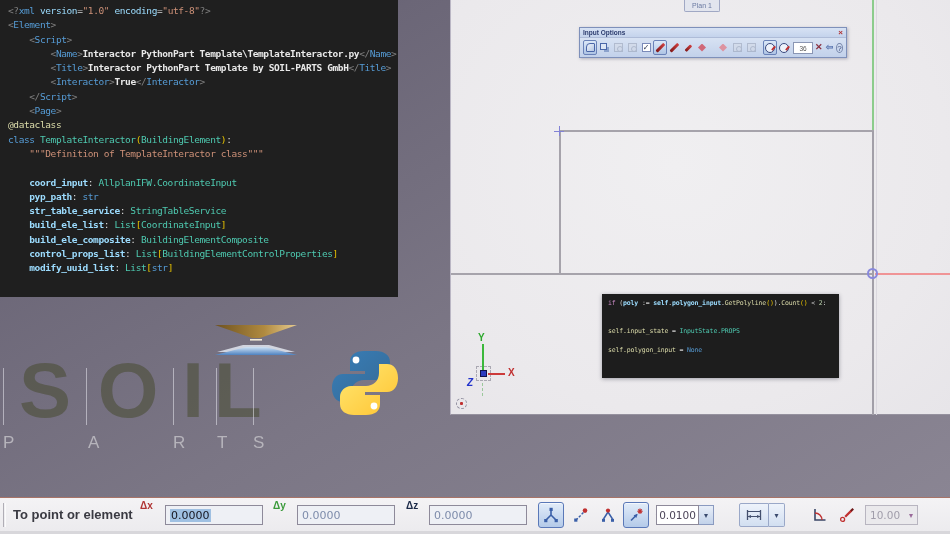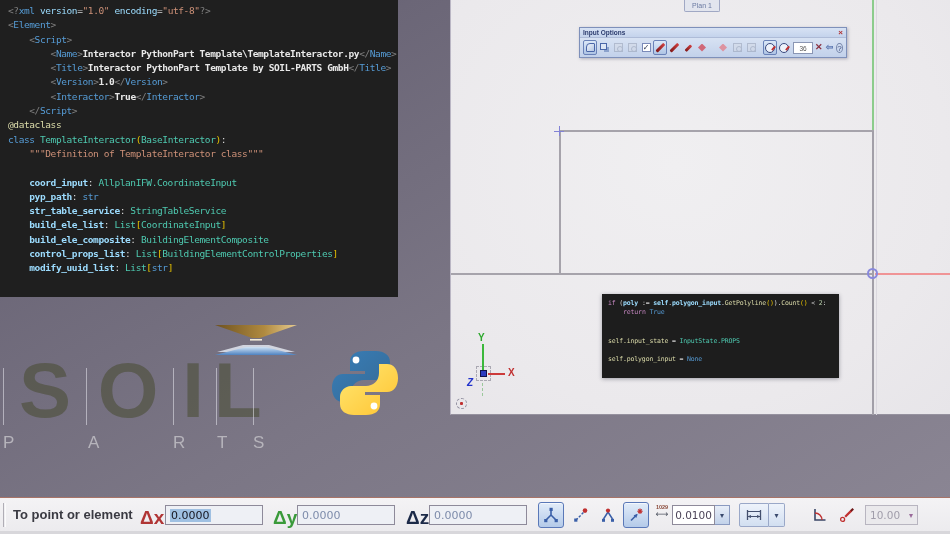--- a/index.html
+++ b/index.html
@@ -153,7 +153,6 @@
       <div class="cl"><span class="t-plain">    </span><span class="t-pun">&lt;</span><span class="t-tag">Script</span><span class="t-pun">&gt;</span></div>
       <div class="cl"><span class="t-plain">        </span><span class="t-pun">&lt;</span><span class="t-tag">Name</span><span class="t-pun">&gt;</span><span class="t-btxt">Interactor PythonPart Template\TemplateInteractor.py</span><span class="t-pun">&lt;/</span><span class="t-tag">Name</span><span class="t-pun">&gt;</span></div>
       <div class="cl"><span class="t-plain">        </span><span class="t-pun">&lt;</span><span class="t-tag">Title</span><span class="t-pun">&gt;</span><span class="t-btxt">Interactor PythonPart Template by SOIL-PARTS GmbH</span><span class="t-pun">&lt;/</span><span class="t-tag">Title</span><span class="t-pun">&gt;</span></div>
-      <div class="cl"><span class="t-plain">        </span><span class="t-pun">&lt;</span><span class="t-tag">Version</span><span class="t-pun">&gt;</span><span class="t-btxt">1.0</span><span class="t-pun">&lt;/</span><span class="t-tag">Version</span><span class="t-pun">&gt;</span></div>
       <div class="cl"><span class="t-plain">        </span><span class="t-pun">&lt;</span><span class="t-tag">Interactor</span><span class="t-pun">&gt;</span><span class="t-btxt">True</span><span class="t-pun">&lt;/</span><span class="t-tag">Interactor</span><span class="t-pun">&gt;</span></div>
       <div class="cl"><span class="t-plain">    </span><span class="t-pun">&lt;/</span><span class="t-tag">Script</span><span class="t-pun">&gt;</span></div>
       <div class="cl"><span class="t-fn">@dataclass</span></div>

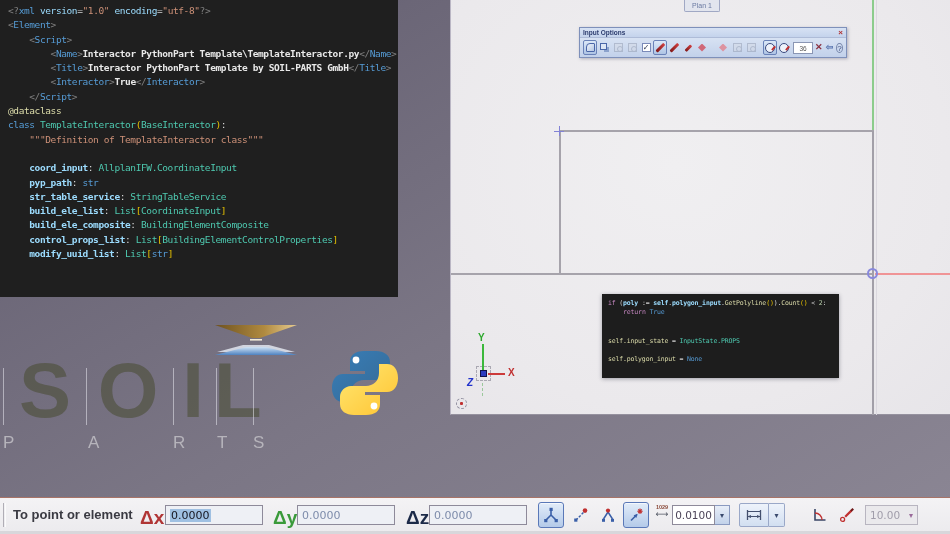--- a/index.html
+++ b/index.html
@@ -155,6 +155,7 @@
       <div class="cl"><span class="t-plain">        </span><span class="t-pun">&lt;</span><span class="t-tag">Title</span><span class="t-pun">&gt;</span><span class="t-btxt">Interactor PythonPart Template by SOIL-PARTS GmbH</span><span class="t-pun">&lt;/</span><span class="t-tag">Title</span><span class="t-pun">&gt;</span></div>
       <div class="cl"><span class="t-plain">        </span><span class="t-pun">&lt;</span><span class="t-tag">Interactor</span><span class="t-pun">&gt;</span><span class="t-btxt">True</span><span class="t-pun">&lt;/</span><span class="t-tag">Interactor</span><span class="t-pun">&gt;</span></div>
       <div class="cl"><span class="t-plain">    </span><span class="t-pun">&lt;/</span><span class="t-tag">Script</span><span class="t-pun">&gt;</span></div>
+      <div class="cl"><span class="t-plain">    </span><span class="t-pun">&lt;</span><span class="t-tag">Page</span><span class="t-pun">&gt;</span></div>
       <div class="cl"><span class="t-fn">@dataclass</span></div>
       <div class="cl"><span class="t-kw">class</span><span class="t-plain"> </span><span class="t-type">TemplateInteractor</span><span class="t-brk">(</span><span class="t-type">BaseInteractor</span><span class="t-brk">)</span><span class="t-plain">:</span></div>
       <div class="cl"><span class="t-plain">    </span><span class="t-str">"""Definition of TemplateInteractor class"""</span></div>

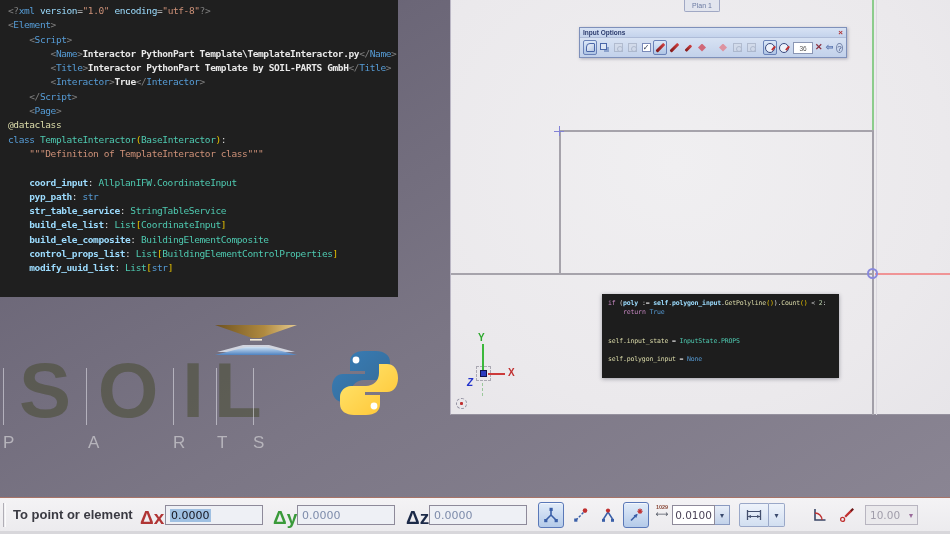--- a/index.html
+++ b/index.html
@@ -157,7 +157,7 @@
       <div class="cl"><span class="t-plain">    </span><span class="t-pun">&lt;/</span><span class="t-tag">Script</span><span class="t-pun">&gt;</span></div>
       <div class="cl"><span class="t-plain">    </span><span class="t-pun">&lt;</span><span class="t-tag">Page</span><span class="t-pun">&gt;</span></div>
       <div class="cl"><span class="t-fn">@dataclass</span></div>
-      <div class="cl"><span class="t-kw">class</span><span class="t-plain"> </span><span class="t-type">TemplateInteractor</span><span class="t-brk">(</span><span class="t-type">BaseInteractor</span><span class="t-brk">)</span><span class="t-plain">:</span></div>
+      <div class="cl"><span class="t-kw">class</span><span class="t-plain"> </span><span class="t-type">TemplateInteractor</span><span class="t-brk">(</span><span class="t-type">BuildingElement</span><span class="t-brk">)</span><span class="t-plain">:</span></div>
       <div class="cl"><span class="t-plain">    </span><span class="t-str">"""Definition of TemplateInteractor class"""</span></div>
       <div class="cl">&nbsp;</div>
       <div class="cl"><span class="t-plain">    </span><span class="t-var">coord_input</span><span class="t-plain">: </span><span class="t-type">AllplanIFW.CoordinateInput</span></div>

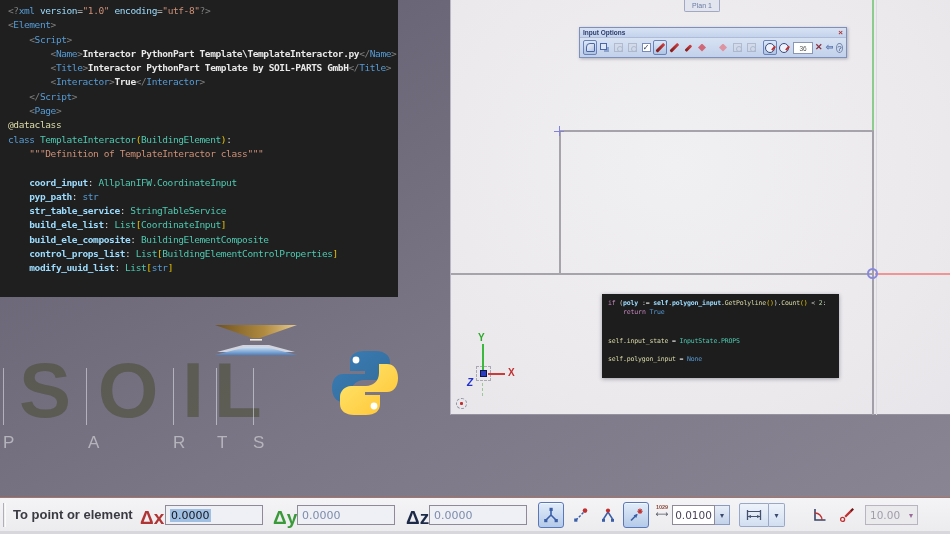--- a/index.html
+++ b/index.html
@@ -298,7 +298,6 @@
 
     <div class="snippet">
         <div class="cl"><span class="t-ctrl">if</span><span class="t-plain"> (</span><span class="t-var">poly</span><span class="t-plain"> := </span><span class="t-var">self</span><span class="t-plain">.</span><span class="t-var">polygon_input</span><span class="t-plain">.</span><span class="t-fn">GetPolyline</span><span class="t-brk">()</span><span class="t-plain">).</span><span class="t-fn">Count</span><span class="t-brk">()</span><span class="t-plain"> &lt; </span><span class="t-num">2</span><span class="t-plain">:</span></div>
-        <div class="cl"><span class="t-plain">    </span><span class="t-ctrl">return</span><span class="t-plain"> </span><span class="t-kw">True</span></div>
         <div class="cl">&nbsp;</div>
         <div class="cl">&nbsp;</div>
         <div class="cl"><span class="t-fn">self.input_state</span><span class="t-plain"> = </span><span class="t-type">InputState.PROPS</span></div>

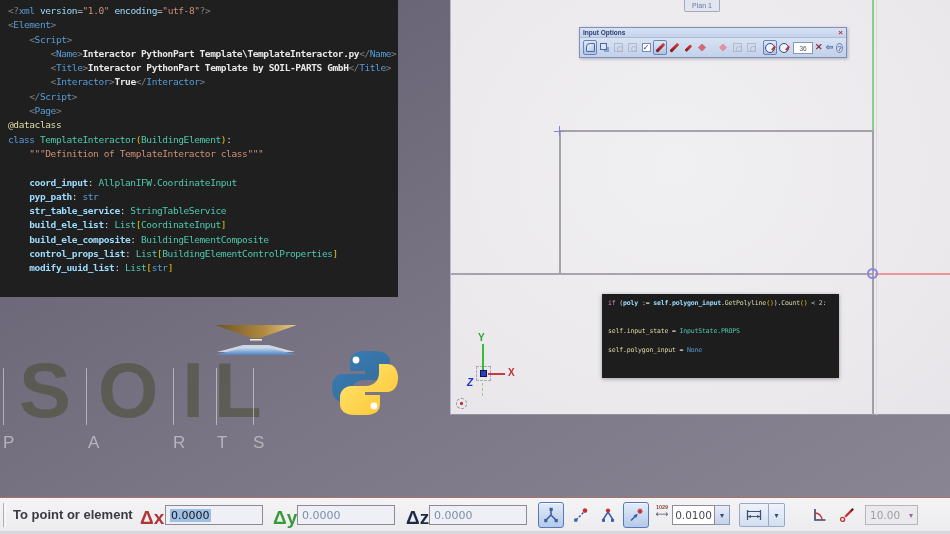--- a/index.html
+++ b/index.html
@@ -107,7 +107,7 @@
   .bottom-strip { position:absolute; left:0; top:531px; width:950px; height:3px; background:#d8d7db; }
   .grip { position:absolute; left:3px; top:5px; width:3px; height:24px; border-left:1px solid #b0aeb6; border-right:1px solid #fbfbfc; }
   .prompt { position:absolute; left:13px; top:9px; font-size:13px; font-weight:600; color:#3a3a42; }
-  .dlab { position:absolute; top:9px; font-size:19px; font-weight:bold;text-align:right; }
+  .dlab { position:absolute; top:2px; font-size:10px; font-weight:bold;text-align:right; }
   .dlab.dx { left:140px; color:#b03535; }
   .dlab.dy { left:273px; color:#3a9a3a; }
   .dlab.dz { left:406px; color:#1c2a48; }

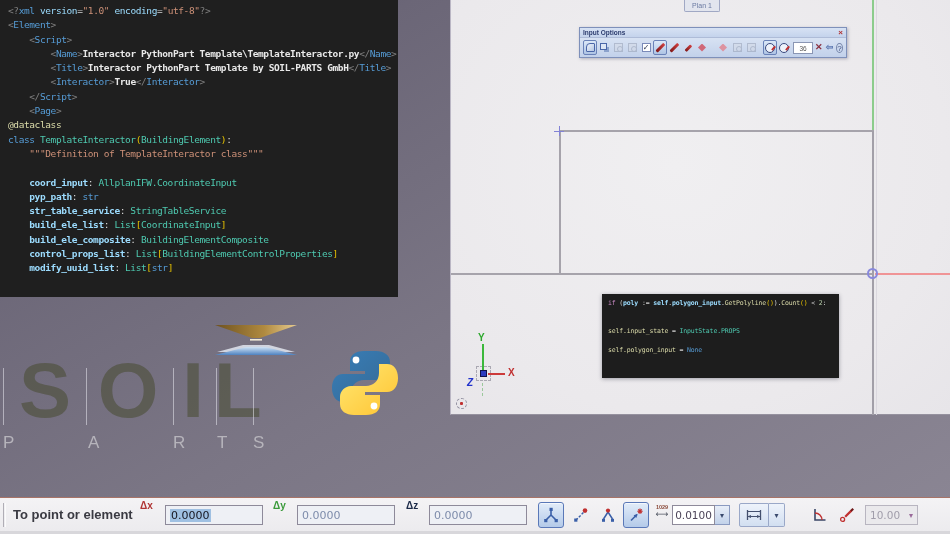--- a/index.html
+++ b/index.html
@@ -123,7 +123,7 @@
   .sd-num { font-size:5.5px; font-weight:bold; color:#8a4a3a; letter-spacing:0; }
   .sd-arrow { font-size:9px; line-height:10px; color:#555a66; margin-top:-1px; }
   .combo { position:absolute; top:7px; height:20px; display:flex; }
-  .combo.c-step { left:672px;border-radius:9px; }
+  .combo.c-step { left:656px;border-radius:9px; }
   .combo-field { width:43px; height:20px; background:#fff; border:1px solid #8e8a9a;
     font-family:"DejaVu Sans", sans-serif; font-size:10.5px; color:#4c4458;
     display:flex; align-items:center; justify-content:center; }

